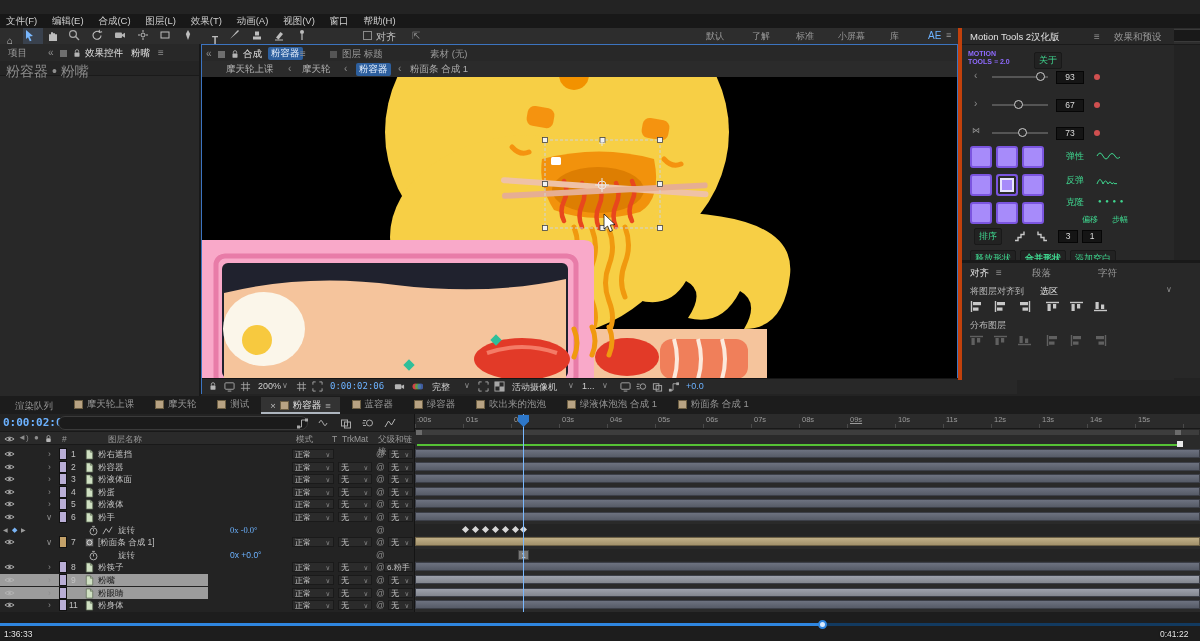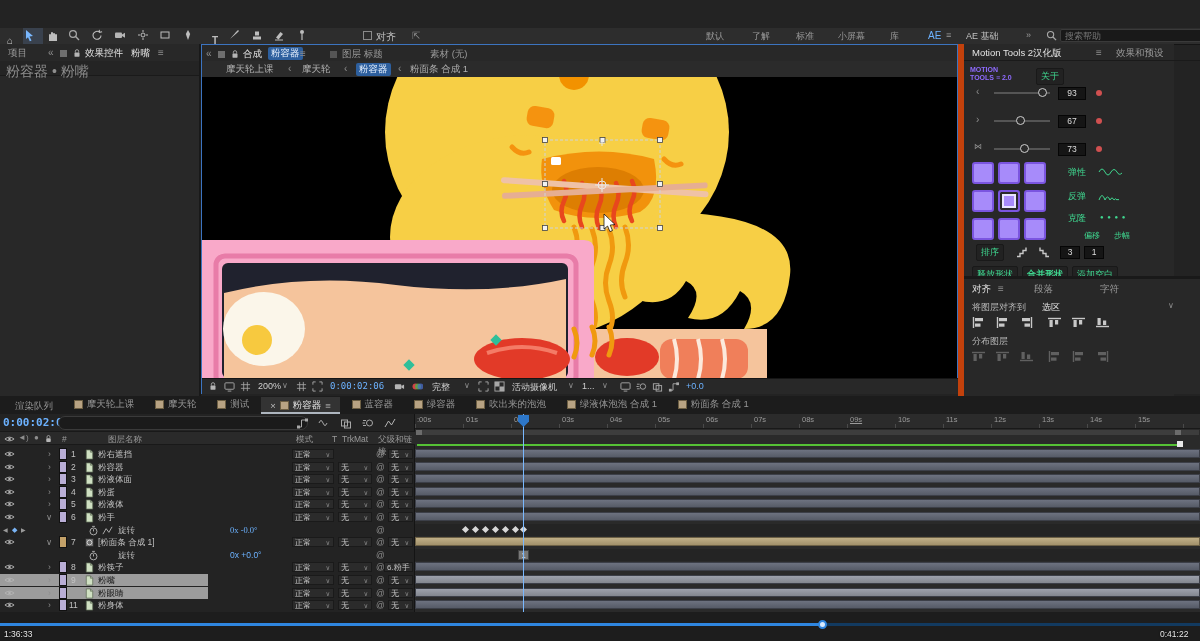--- a/index.html
+++ b/index.html
@@ -149,6 +149,17 @@
 <div id="app">
 
 
+  <div class="ab" id="menubar">
+    <span class="menu-item">文件(F)</span>
+    <span class="menu-item">编辑(E)</span>
+    <span class="menu-item">合成(C)</span>
+    <span class="menu-item">图层(L)</span>
+    <span class="menu-item">效果(T)</span>
+    <span class="menu-item">动画(A)</span>
+    <span class="menu-item">视图(V)</span>
+    <span class="menu-item">窗口</span>
+    <span class="menu-item">帮助(H)</span>
+  </div>
 
   <div class="ab" id="toolbar">
     <span class="tool" style="color:#c8c8c8;">⌂</span>

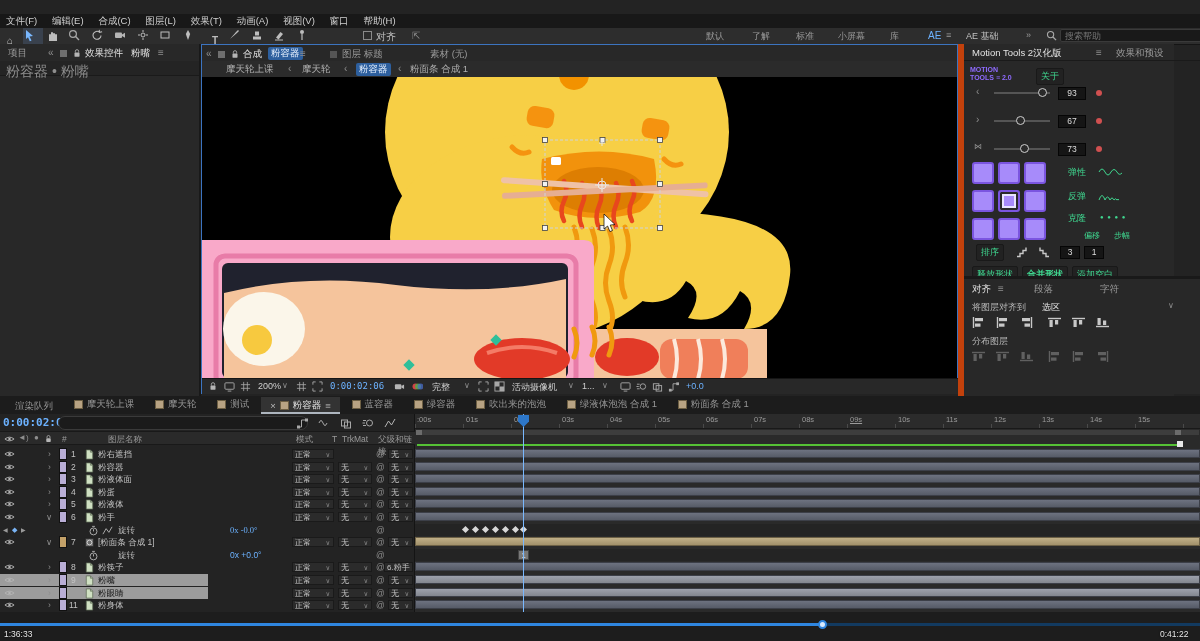--- a/index.html
+++ b/index.html
@@ -29,7 +29,7 @@
   .crumb{color:#b0b0b0;font-size:9.5px;}
   .crumb-hl{background:#2d5f9e;color:#e8f2ff;padding:0 3px;border-radius:2px;}
   
-  #rightPanel{left:958px;top:44px;width:216px;height:352px;background:#282828;border-left:6px solid #c2410c;box-sizing:border-box;}
+  #rightPanel{left:958px;top:28px;width:216px;height:352px;background:#282828;border-left:4px solid #c2410c;box-sizing:border-box;}
   .valbox{background:#151515;border:1px solid #060606;color:#ddd;font-size:8.5px;text-align:center;width:26px;height:11px;line-height:11px;}
   .reddot{width:6px;height:6px;border-radius:50%;background:#d05050;}
   .gcell{width:22px;height:22px;background:#a78bfa;border:2px solid #7b55e0;border-radius:3px;box-sizing:border-box;}

